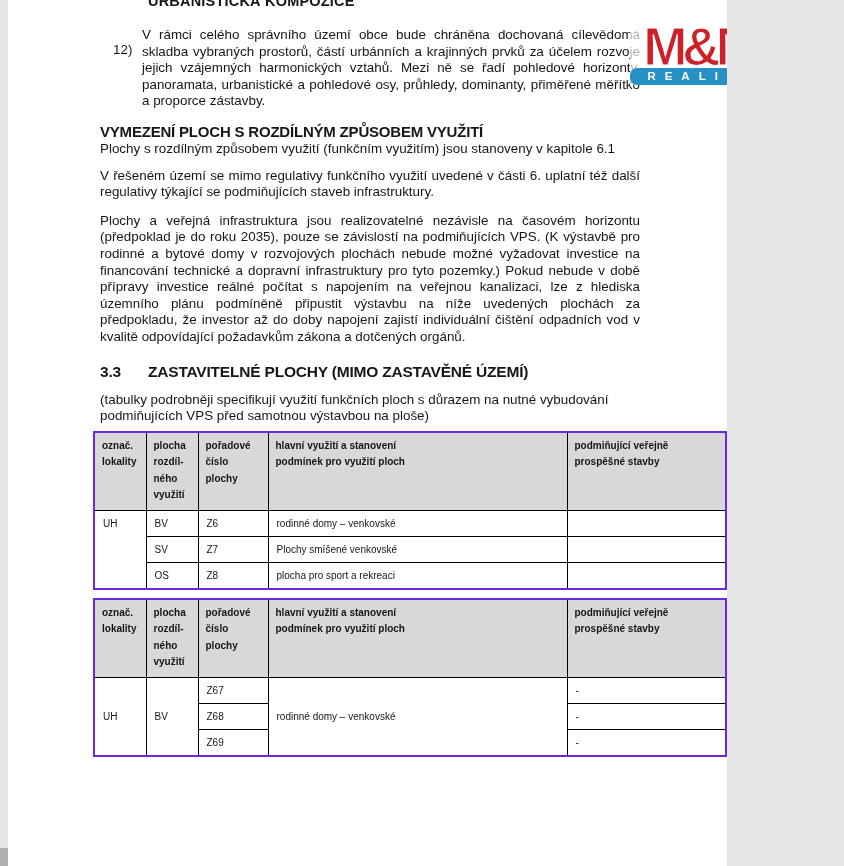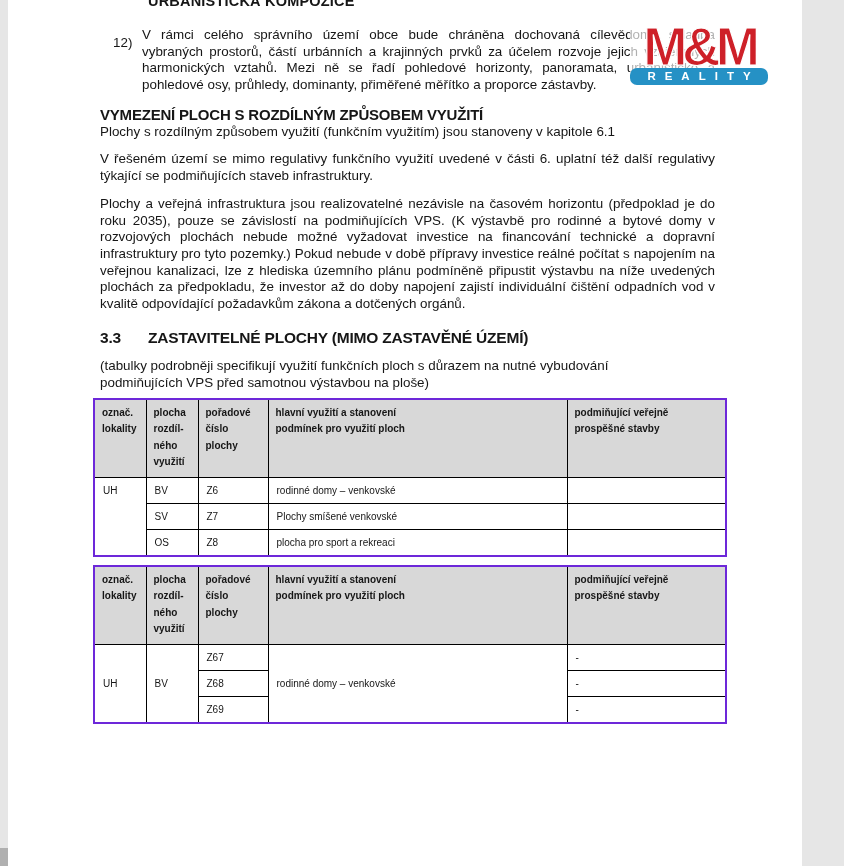--- a/index.html
+++ b/index.html
@@ -22,7 +22,7 @@
   .strip-left-dark{position:absolute;left:0;top:848px;width:8px;height:18px;background:#b0b0b0;}
   .strip-right{position:absolute;left:802px;top:0;width:42px;height:866px;background:var(--viewer-bg);}
   .page{
-    position:absolute;left:8px;top:0;width:794px;height:866px;
+    position:absolute;left:8px;top:0;width:719px;height:866px;
     background:var(--page-bg);overflow:hidden;
   }
   .content{

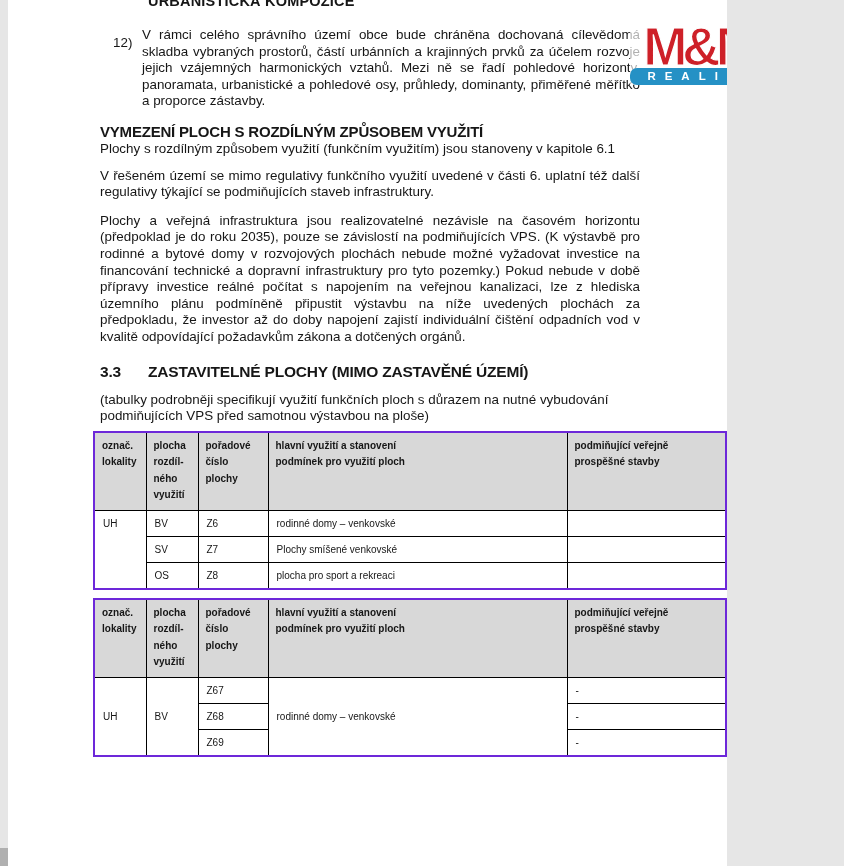--- a/index.html
+++ b/index.html
@@ -36,7 +36,7 @@
     margin:-7px 0 0 48px;line-height:17px;white-space:nowrap;
   }
   .item12{position:relative;padding-left:42px;margin-top:17px;}
-  .item12 .num{position:absolute;left:13px;top:8px;}
+  .item12 .num{position:absolute;left:13px;top:15px;}
   h1.sec{
     font-size:15px;line-height:18px;font-weight:bold;
     margin-top:13px;letter-spacing:-.2px;white-space:nowrap;

